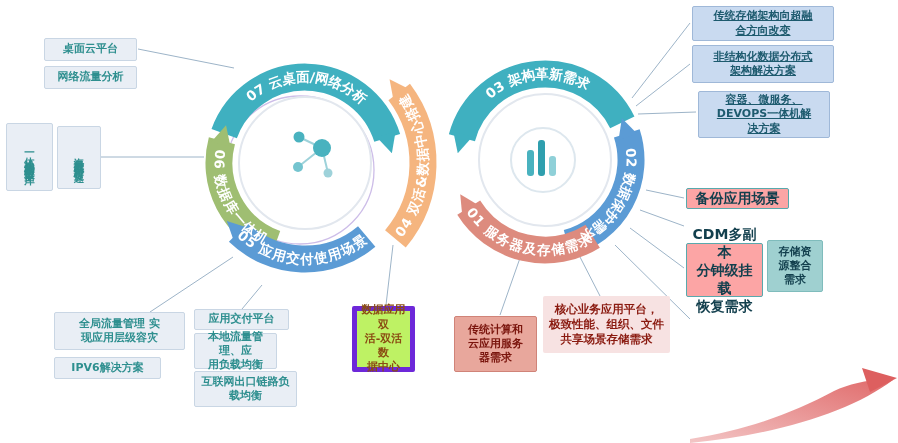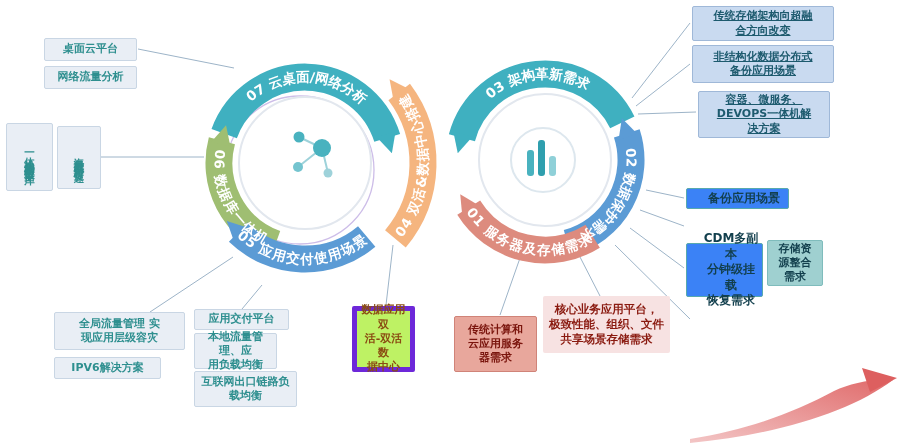--- a/index.html
+++ b/index.html
@@ -140,7 +140,7 @@
   <div class="box b-peri" style="left:692px;top:6px;width:142px;height:35px">传统存储架构向超融
 合方向改变</div>
   <div class="box b-peri" style="left:692px;top:45px;width:142px;height:38px">非结构化数据分布式
-备份应用场景</div>
+架构解决方案</div>
   <div class="box b-peri" style="left:698px;top:91px;width:132px;height:47px">容器、微服务、
 DEVOPS一体机解
 决方案</div>

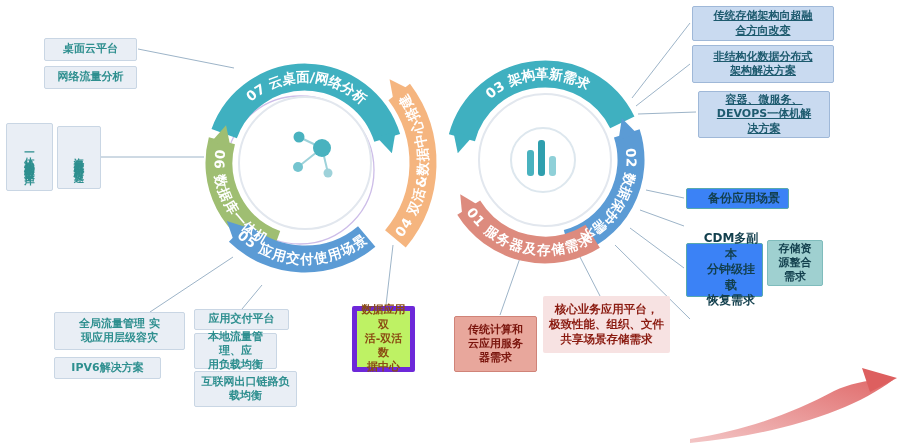--- a/index.html
+++ b/index.html
@@ -17,7 +17,7 @@
   }
   .b-light      { background:#e9eef5; color:#2e8f8f; border:1px solid #c9d6e4; font-size:11px; }
   .b-peri       { background:#c9daf0; color:#1d5a6e; border:1px solid #9fb8d8; font-size:11px;text-decoration:underline; }
-  .b-teal       { background:#3b82f6; color:#123f4d; border:1px solid #58a9ad; font-size:12px;padding-left:16px; }
+  .b-teal       { background:#fca5a5; color:#123f4d; border:1px solid #58a9ad; font-size:14px; }
   .b-teal-light { background:#9fd0d0; color:#123f4d; border:1px solid #7fbcbc; font-size:11px; }
   .b-orange     { background:#bef264; color:#8a4c12; border:5px solid #6d28d9; font-size:11px; }
   .b-salmon     { background:#e8a79c; color:#7a150d; border:1px solid #d08378; font-size:11px; }

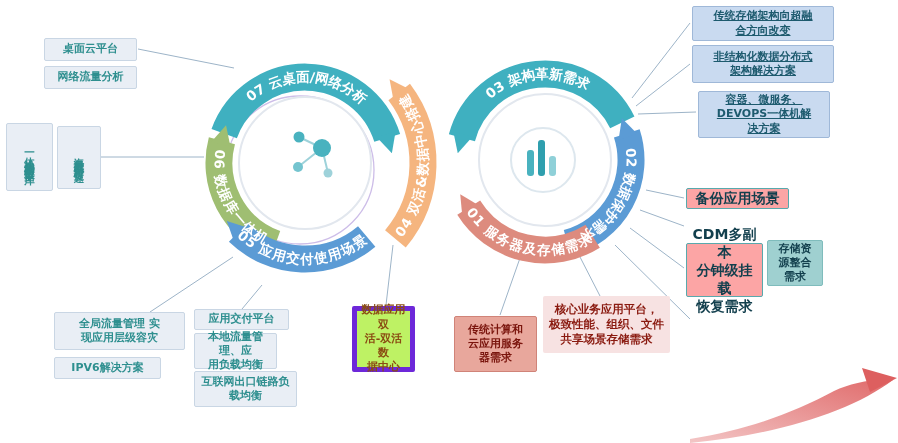--- a/index.html
+++ b/index.html
@@ -149,7 +149,7 @@
   <div class="box b-teal" style="left:686px;top:243px;width:77px;height:54px">CDM多副本
 分钟级挂载
 恢复需求</div>
-  <div class="box b-teal-light" style="left:767px;top:240px;width:56px;height:46px">存储资
+  <div class="box b-teal-light" style="left:767px;top:240px;width:56px;height:52px">存储资
 源整合
 需求</div>
 

